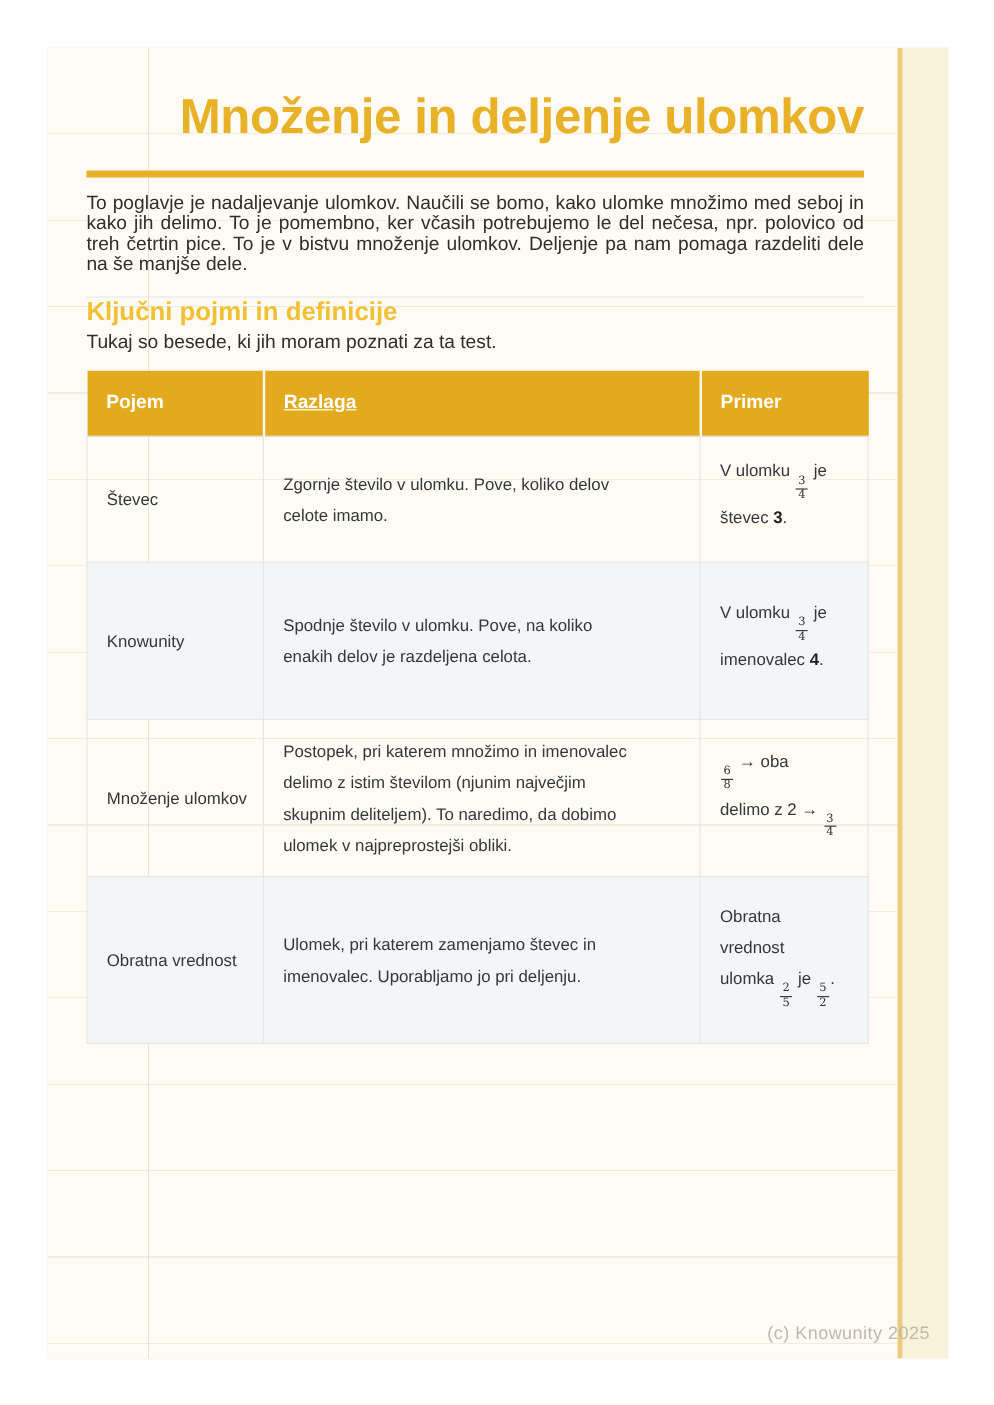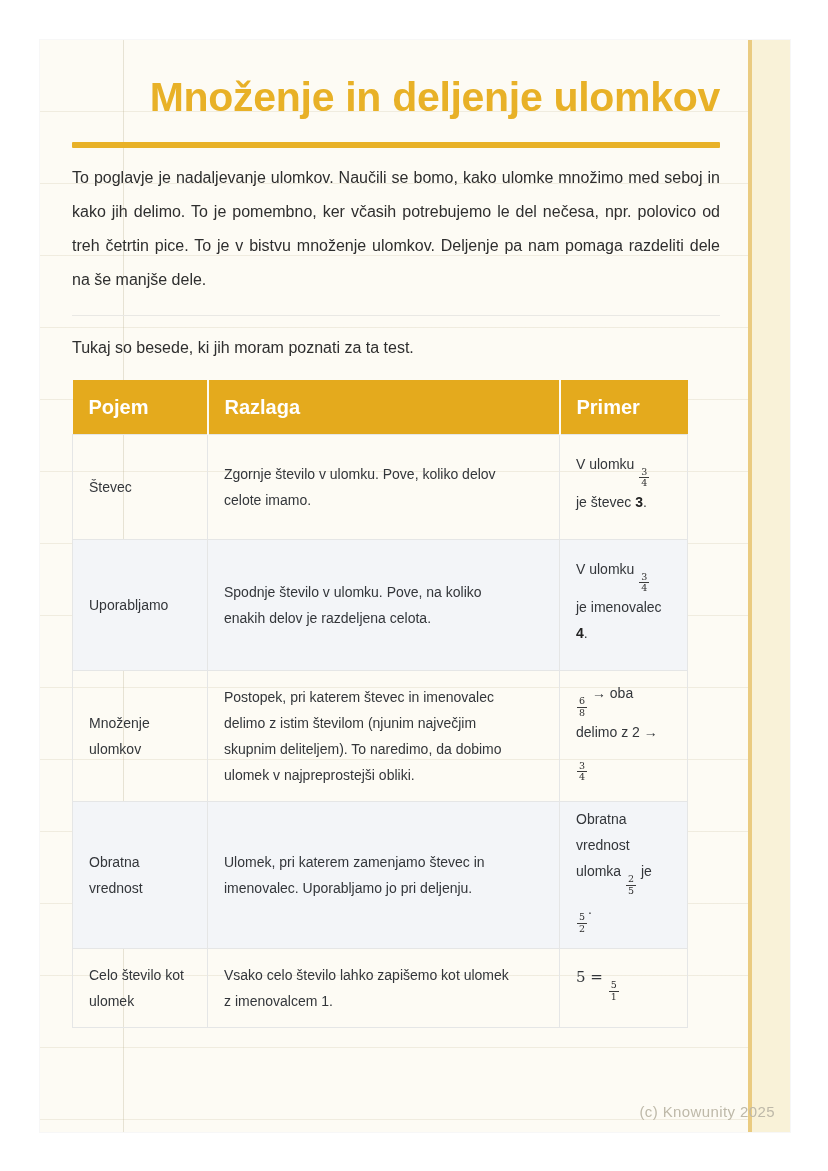--- a/index.html
+++ b/index.html
@@ -48,7 +48,7 @@
   .h2-b{margin-top:36px;}
   p.body-text{
     margin:13px 0 0;
-    font-size:16px;line-height:34px;
+    font-size:16px;line-height:17px;
     color:#2E2E2E;
     text-align:justify;
   }

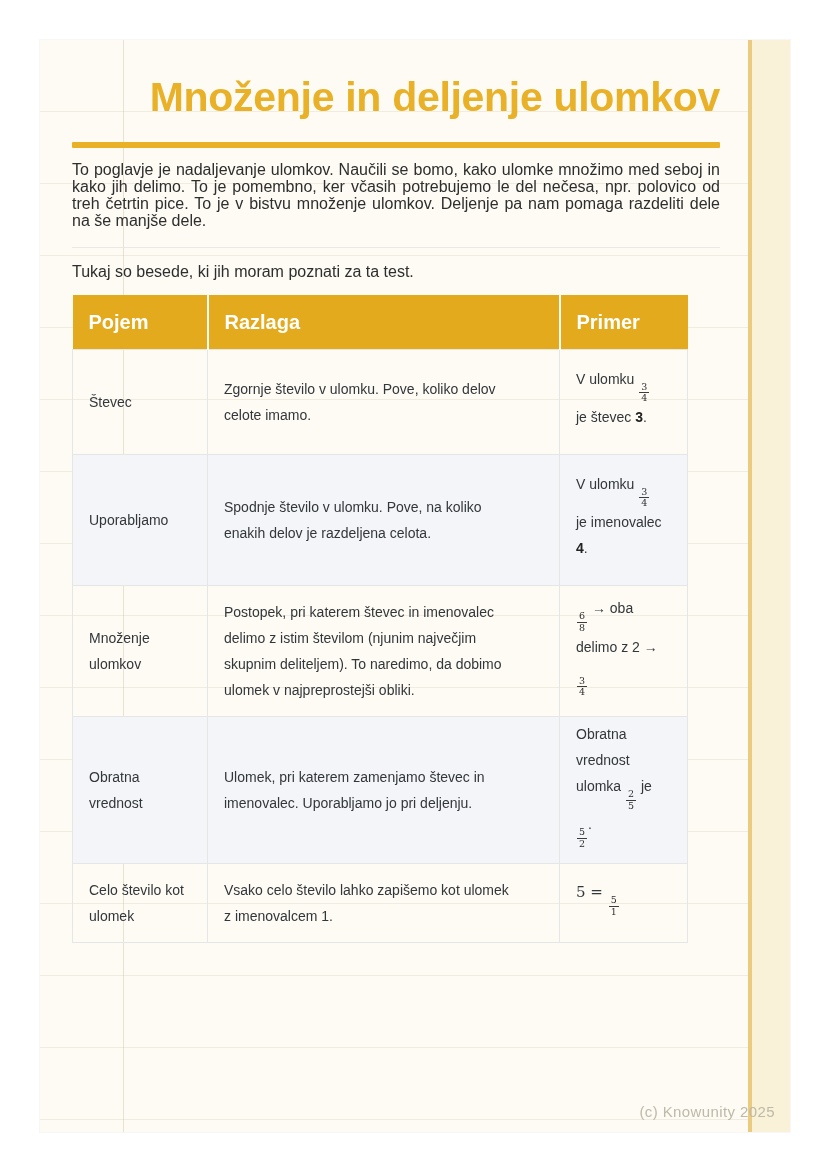--- a/index.html
+++ b/index.html
@@ -123,6 +123,7 @@
 
   <hr class="divider">
 
+  <h2 class="sec-heading h2-b">Ključni pojmi in definicije</h2>
   <p class="body-text lead-text">Tukaj so besede, ki jih moram poznati za ta test.</p>
 
   <table class="terms">

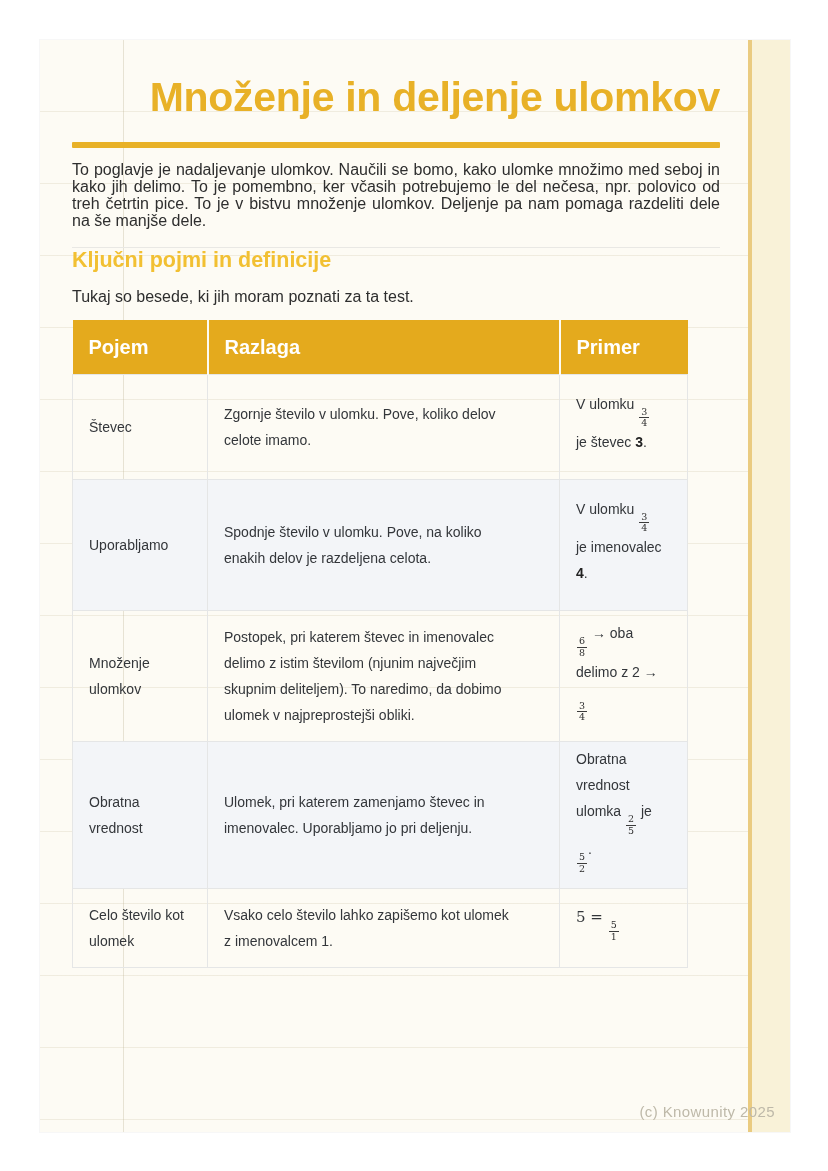--- a/index.html
+++ b/index.html
@@ -52,7 +52,7 @@
     color:#2E2E2E;
     text-align:justify;
   }
-  p.lead-text{margin-top:15px;text-align:left;}
+  p.lead-text{margin-top:4px;text-align:left;}
   .divider{
     margin:18px 0 0;border:none;
     border-top:1px solid #E9E8E4;

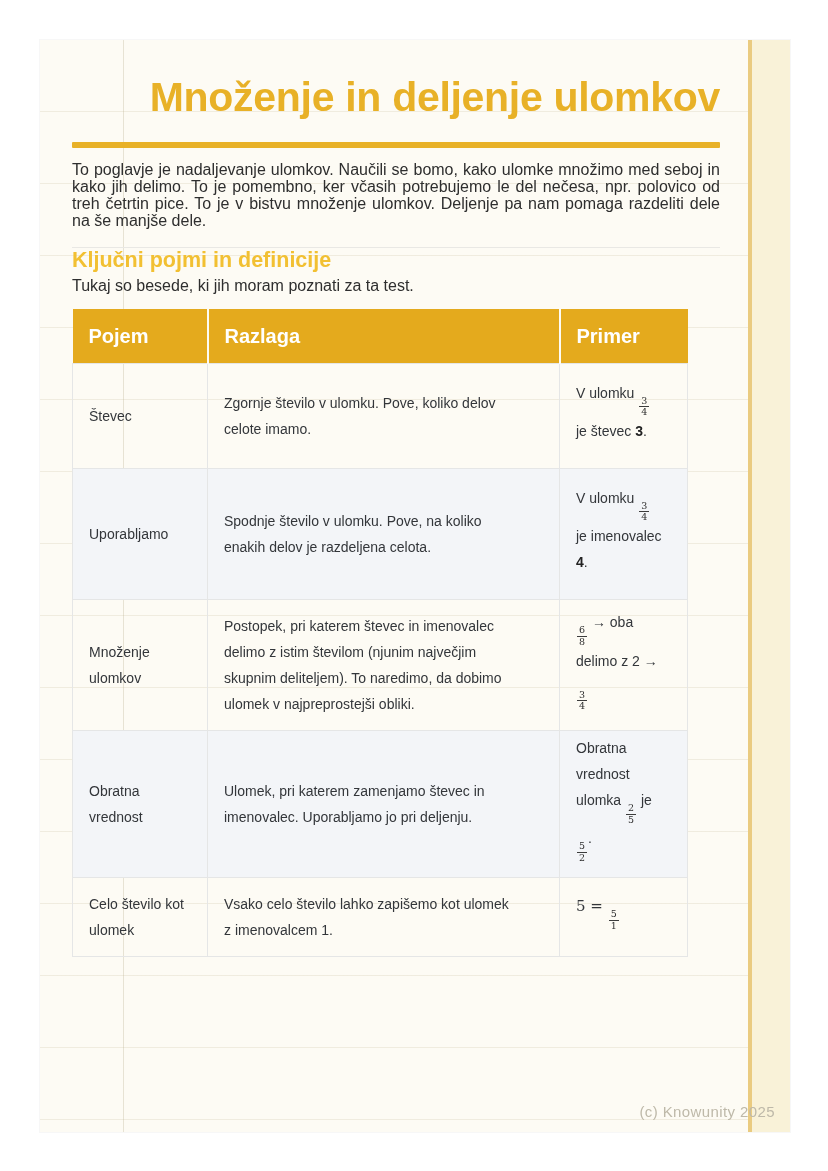--- a/index.html
+++ b/index.html
@@ -67,10 +67,10 @@
   table.terms th{
     background:var(--header-bg,#E4AA1D);
     color:#FFFFFF;
-    font-size:20px;font-weight:700;
+    font-size:16px;font-weight:700;
     text-align:left;
     height:54px;
-    padding:0 0 0 16px;
+    padding:0 12px 0 16px;
     border:none;
     border-right:2px solid var(--page-bg,#FDFBF4);
   }

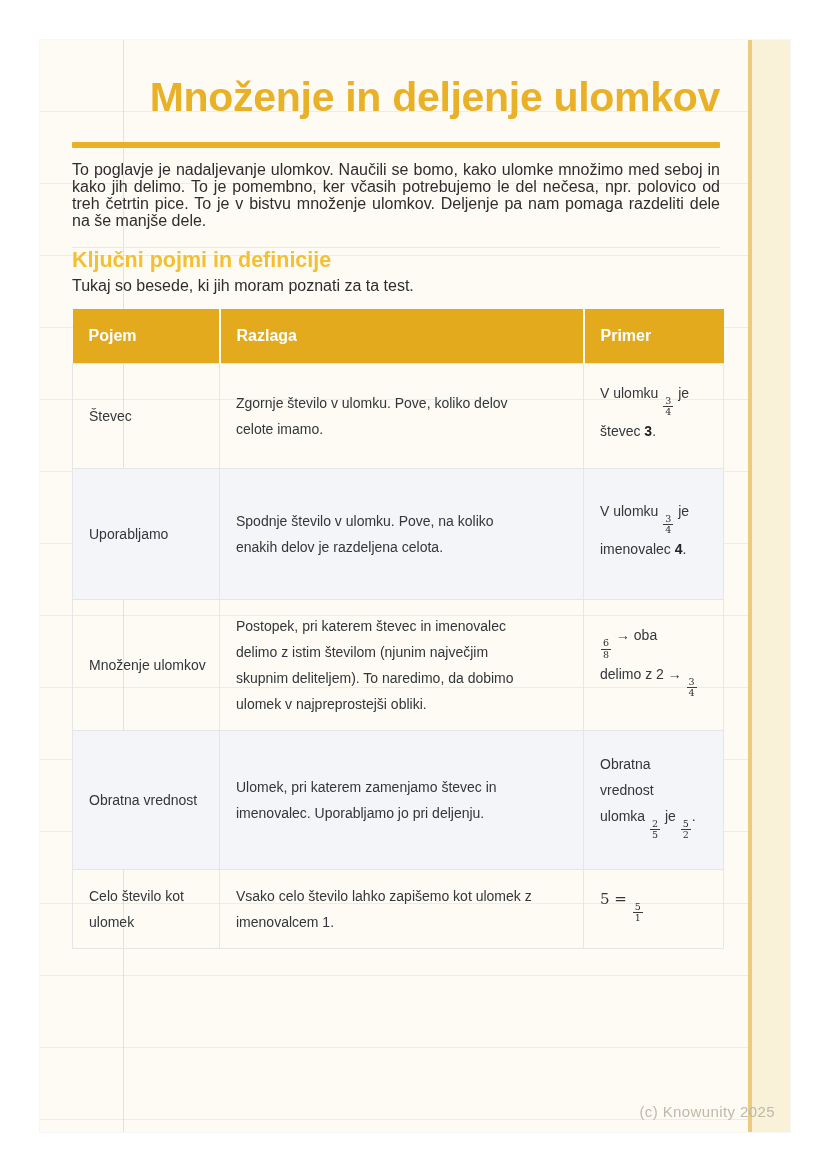--- a/index.html
+++ b/index.html
@@ -76,7 +76,7 @@
   }
   table.terms th:last-child{border-right:none;}
   .w-term{width:118px;}
-  .w-def{width:334px;}
+  .w-def{width:334px;text-decoration:underline;}
   .w-ex{width:111px;}
   table.terms td{
     border:1px solid #E5E6E6;

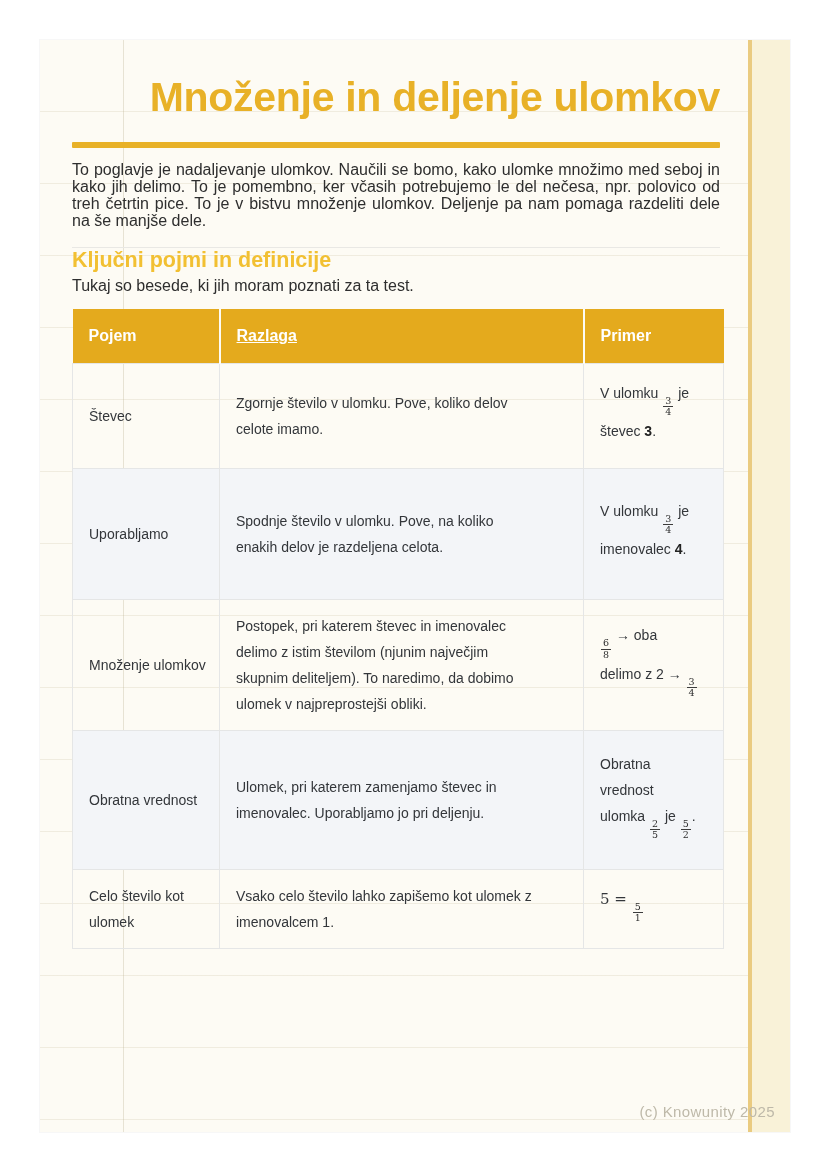--- a/index.html
+++ b/index.html
@@ -144,7 +144,7 @@
             </span> je števec <strong>3</strong>.</td>
         </tr>
         <tr style="height: 131px;">
-          <td class="col-term">Uporabljamo</td>
+          <td class="col-term">Knowunity</td>
           <td class="col-def">Spodnje število v ulomku. Pove, na koliko enakih delov je razdeljena celota.</td>
           <td class="col-ex">V ulomku <span class="frac">
               <span class="num">3</span>

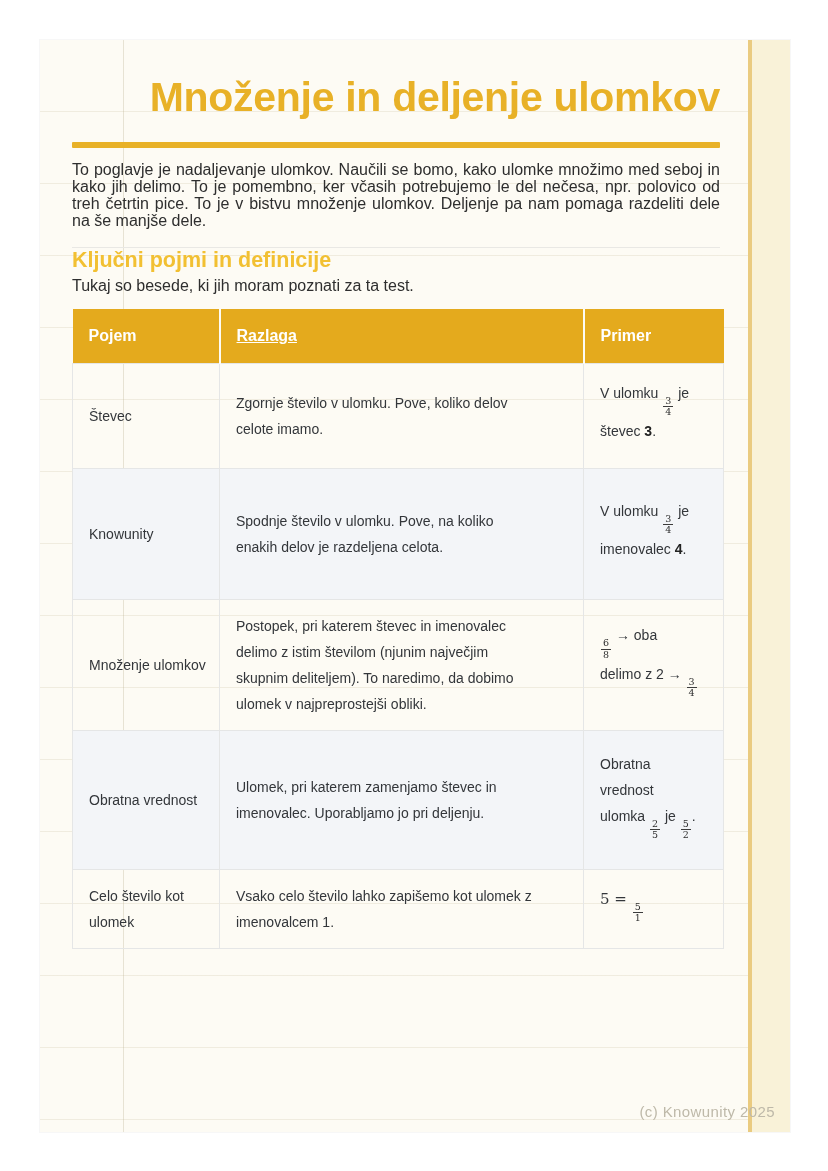--- a/index.html
+++ b/index.html
@@ -153,7 +153,7 @@
         </tr>
         <tr style="height: 129px;">
           <td class="col-term">Množenje ulomkov</td>
-          <td class="col-def">Postopek, pri katerem števec in imenovalec delimo z istim številom (njunim največjim skupnim deliteljem). To naredimo, da dobimo ulomek v najpreprostejši obliki.</td>
+          <td class="col-def">Postopek, pri katerem množimo in imenovalec delimo z istim številom (njunim največjim skupnim deliteljem). To naredimo, da dobimo ulomek v najpreprostejši obliki.</td>
           <td class="col-ex"><span class="frac">
               <span class="num">6</span>
               <span class="den">8</span>

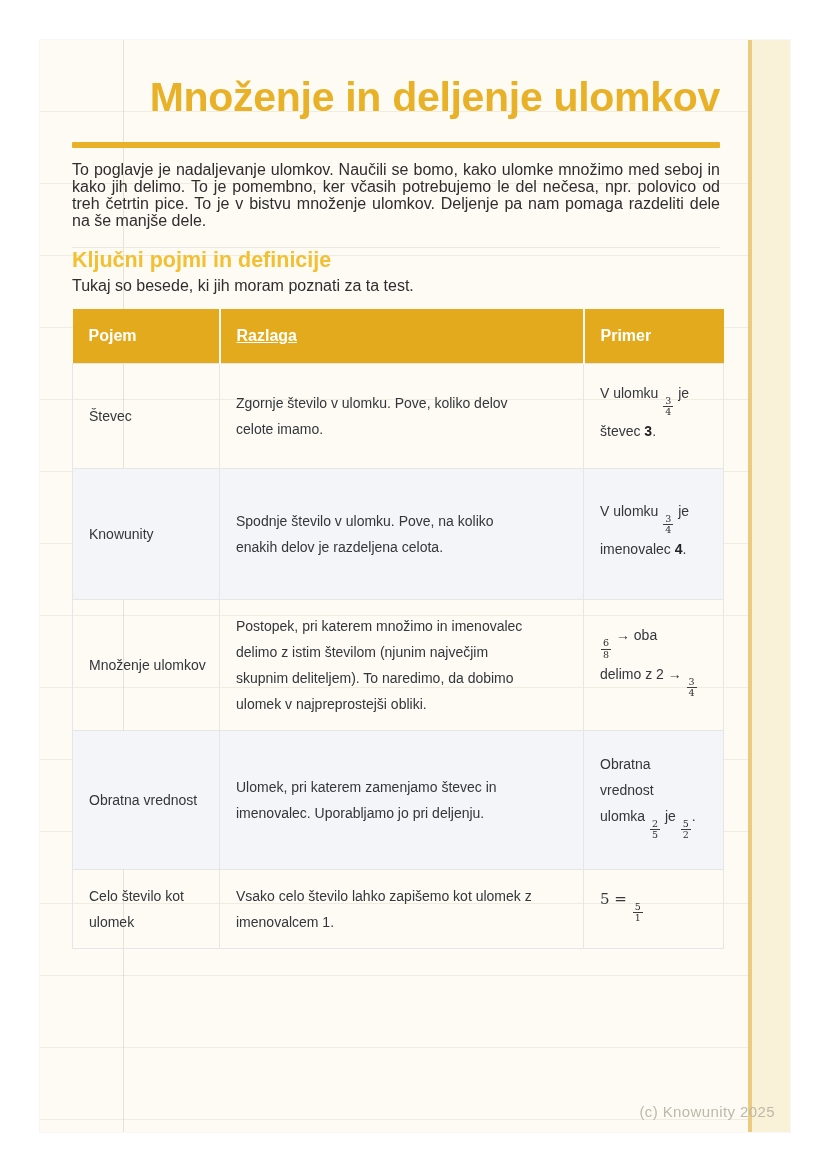--- a/index.html
+++ b/index.html
@@ -173,14 +173,6 @@
               <span class="den">2</span>
             </span>.</td>
         </tr>
-        <tr>
-          <td class="col-term">Celo število kot ulomek</td>
-          <td class="col-def">Vsako celo število lahko zapišemo kot ulomek z imenovalcem 1.</td>
-          <td class="col-ex"><span class="math">5 = </span><span class="frac">
-              <span class="num">5</span>
-              <span class="den">1</span>
-            </span></td>
-        </tr>
       </tbody>
   </table>
 

